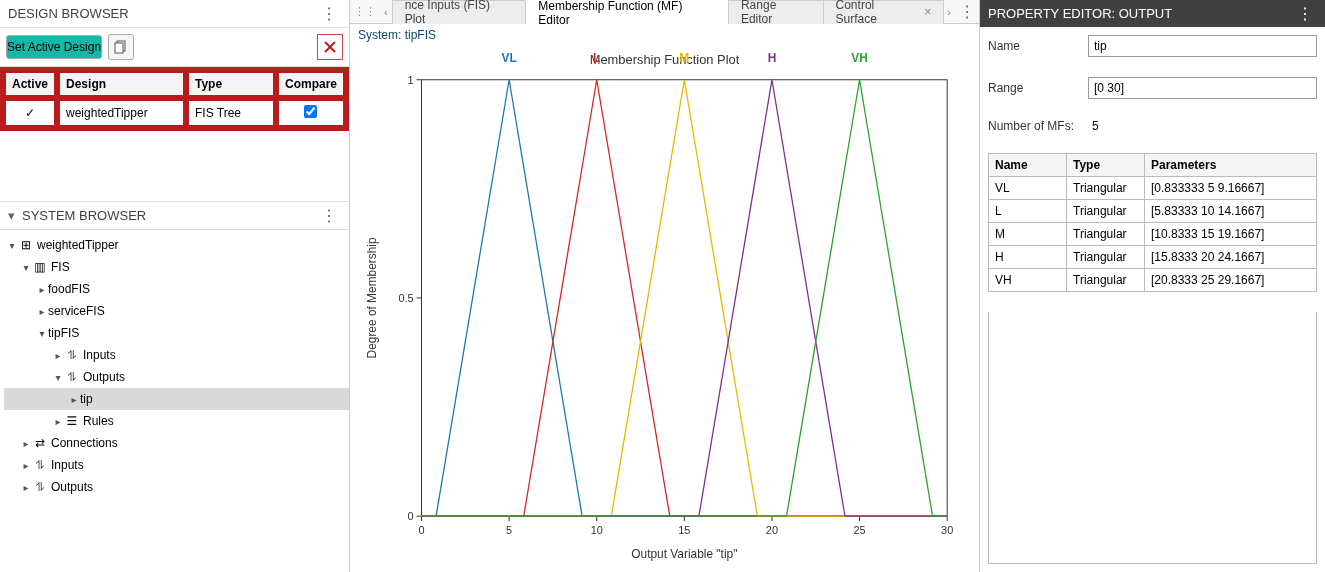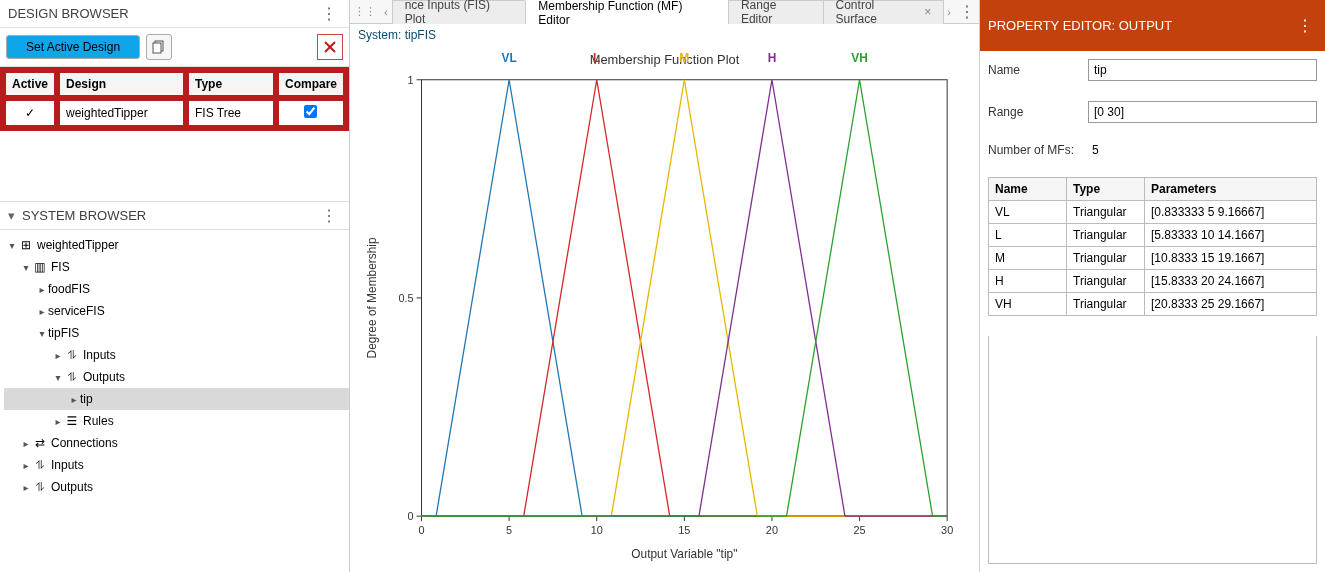--- a/index.html
+++ b/index.html
@@ -46,7 +46,7 @@
 
 
 .right { width: 345px; display:flex; flex-direction:column; }
-.pe-hdr { background:#c2410c; color:#fff; font-size:13px; padding:16px 8px; display:flex; justify-content:space-between; align-items:center; }
+.pe-hdr { background:#404040; color:#fff; font-size:13px; padding:4px 8px; display:flex; justify-content:space-between; align-items:center; }
 .pe-body { padding:8px; font-size:12px; display:flex; flex-direction:column; gap:20px; flex:1; }
 .prow { display:flex; align-items:center; }
 .prow label { width:100px; color:#333; }

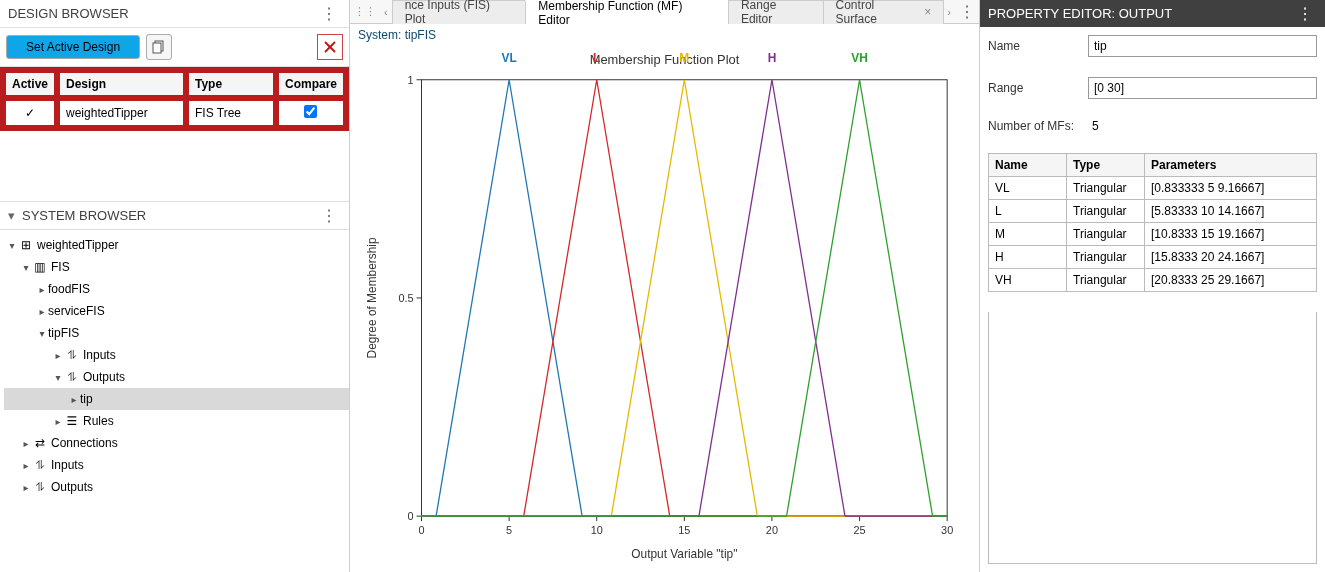--- a/index.html
+++ b/index.html
@@ -14,7 +14,7 @@
 .disclosure { display:inline-block; width:10px; color:#666; }
 
 .db-toolbar { display:flex; align-items:center; gap:6px; padding:6px; border-bottom:1px solid #e0e0e0; }
-.btn { font-size:12px; padding:4px 19px; border:1px solid #aaa; border-radius:3px; background:#0ea5e9; cursor:pointer;text-align:right; }
+.btn { font-size:12px; padding:4px 0; border:1px solid #aaa; border-radius:3px; background:#14b8a6; cursor:pointer;text-align:right; }
 .icon-btn { width:26px; height:26px; border:1px solid #aaa; border-radius:3px; background:#f6f6f6; display:flex; align-items:center; justify-content:center; cursor:pointer; }
 .spacer { flex:1; }
 .close-x { width:26px; height:26px; border:1px solid #c44; background:#fff; display:flex; align-items:center; justify-content:center; cursor:pointer; }

